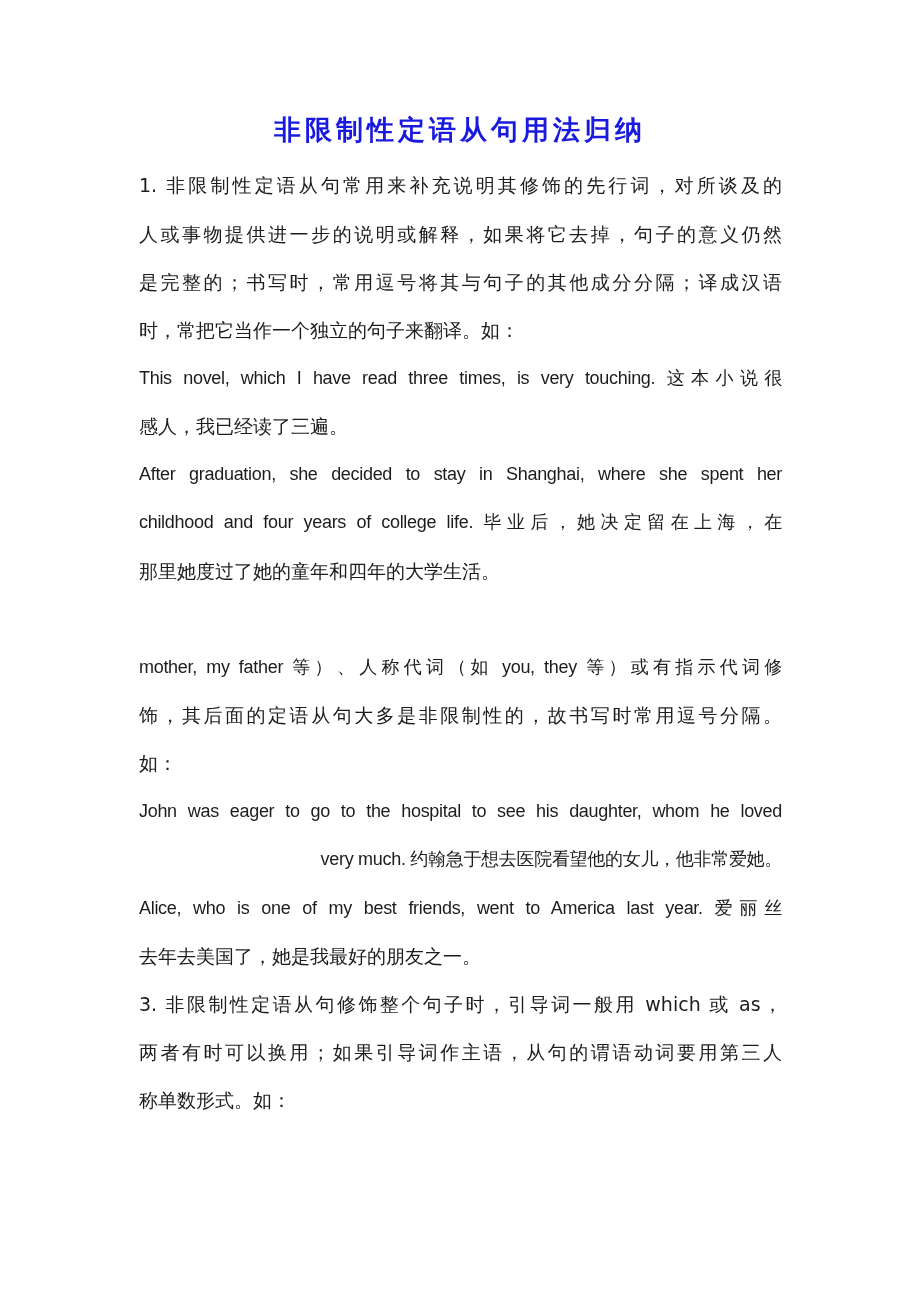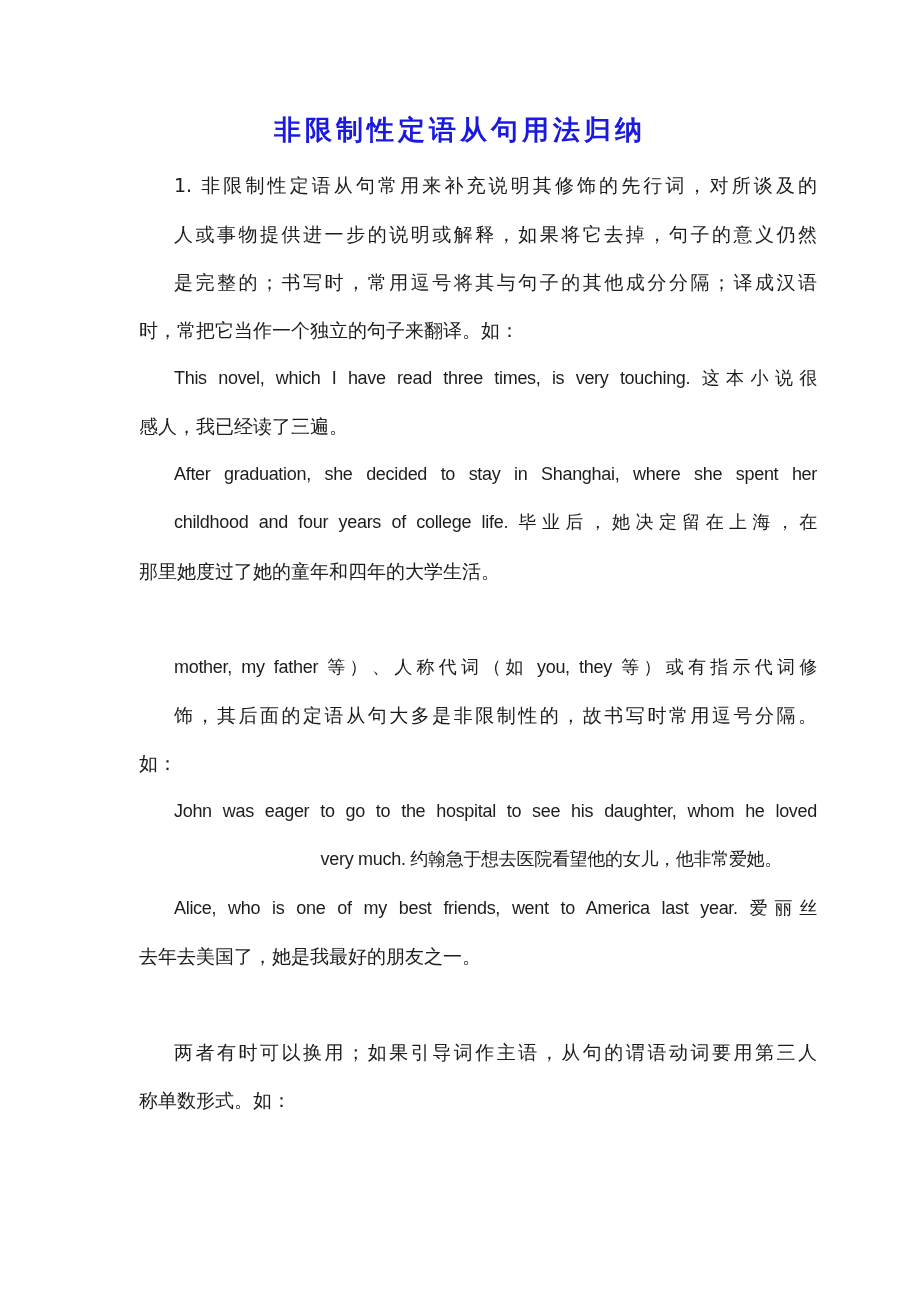--- a/index.html
+++ b/index.html
@@ -46,7 +46,6 @@
     .line.justify {
       text-align: justify;
       text-align-last: justify;
-      margin-left: 35px;
     }
     .en {
       font-family: "Liberation Sans", "DejaVu Sans", sans-serif;

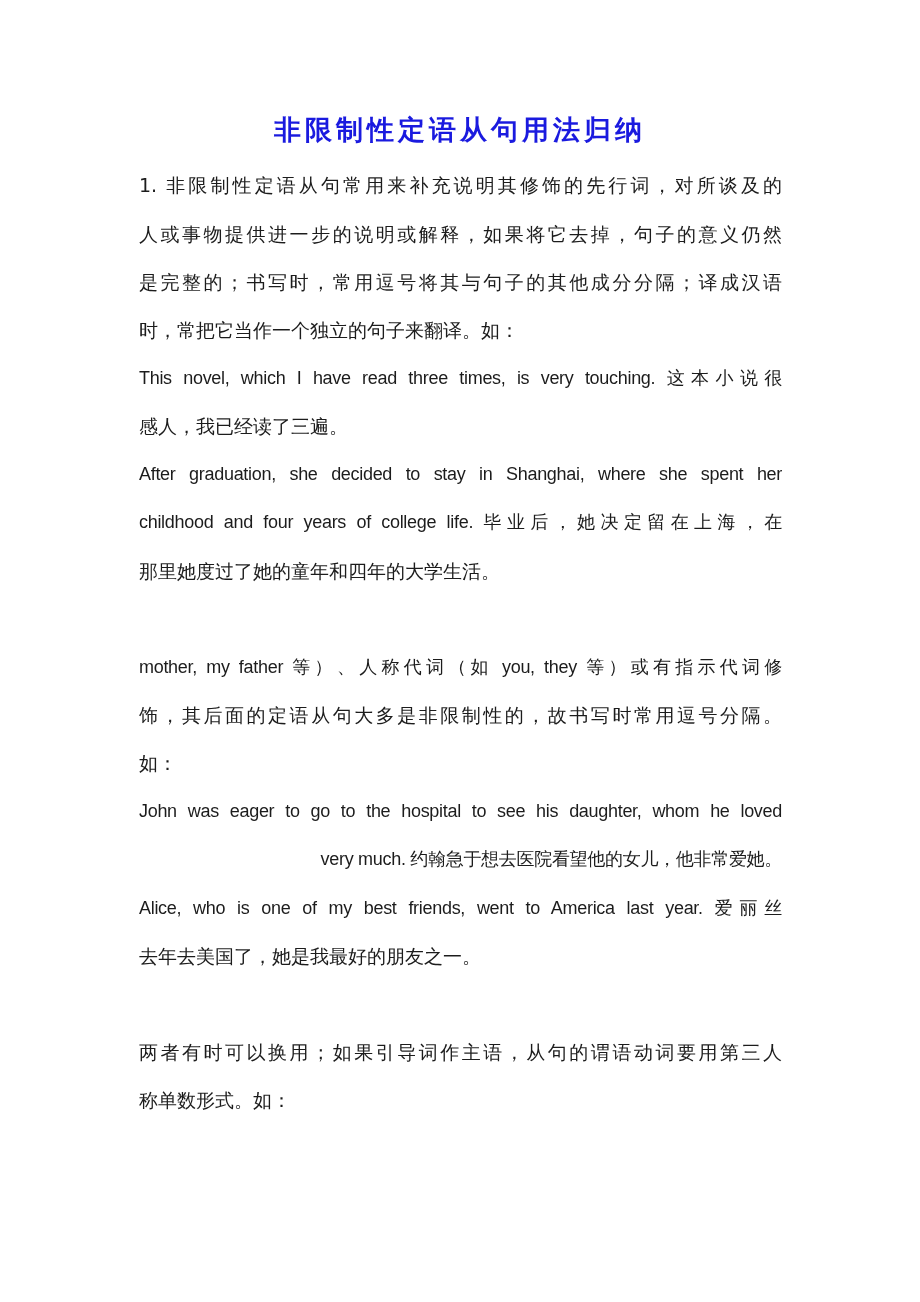--- a/index.html
+++ b/index.html
@@ -83,6 +83,7 @@
   <div class="line justify en" style="top:895px">Alice, who is one of my best friends, went to America last year.  爱丽丝</div>
   <div class="line" style="top:943px">去年去美国了，她是我最好的朋友之一。</div>
 
+  <div class="line justify" style="top:991px">3. 非限制性定语从句修饰整个句子时，引导词一般用 which 或 as，</div>
   <div class="line justify" style="top:1039px">两者有时可以换用；如果引导词作主语，从句的谓语动词要用第三人</div>
   <div class="line" style="top:1087px">称单数形式。如：</div>
 

